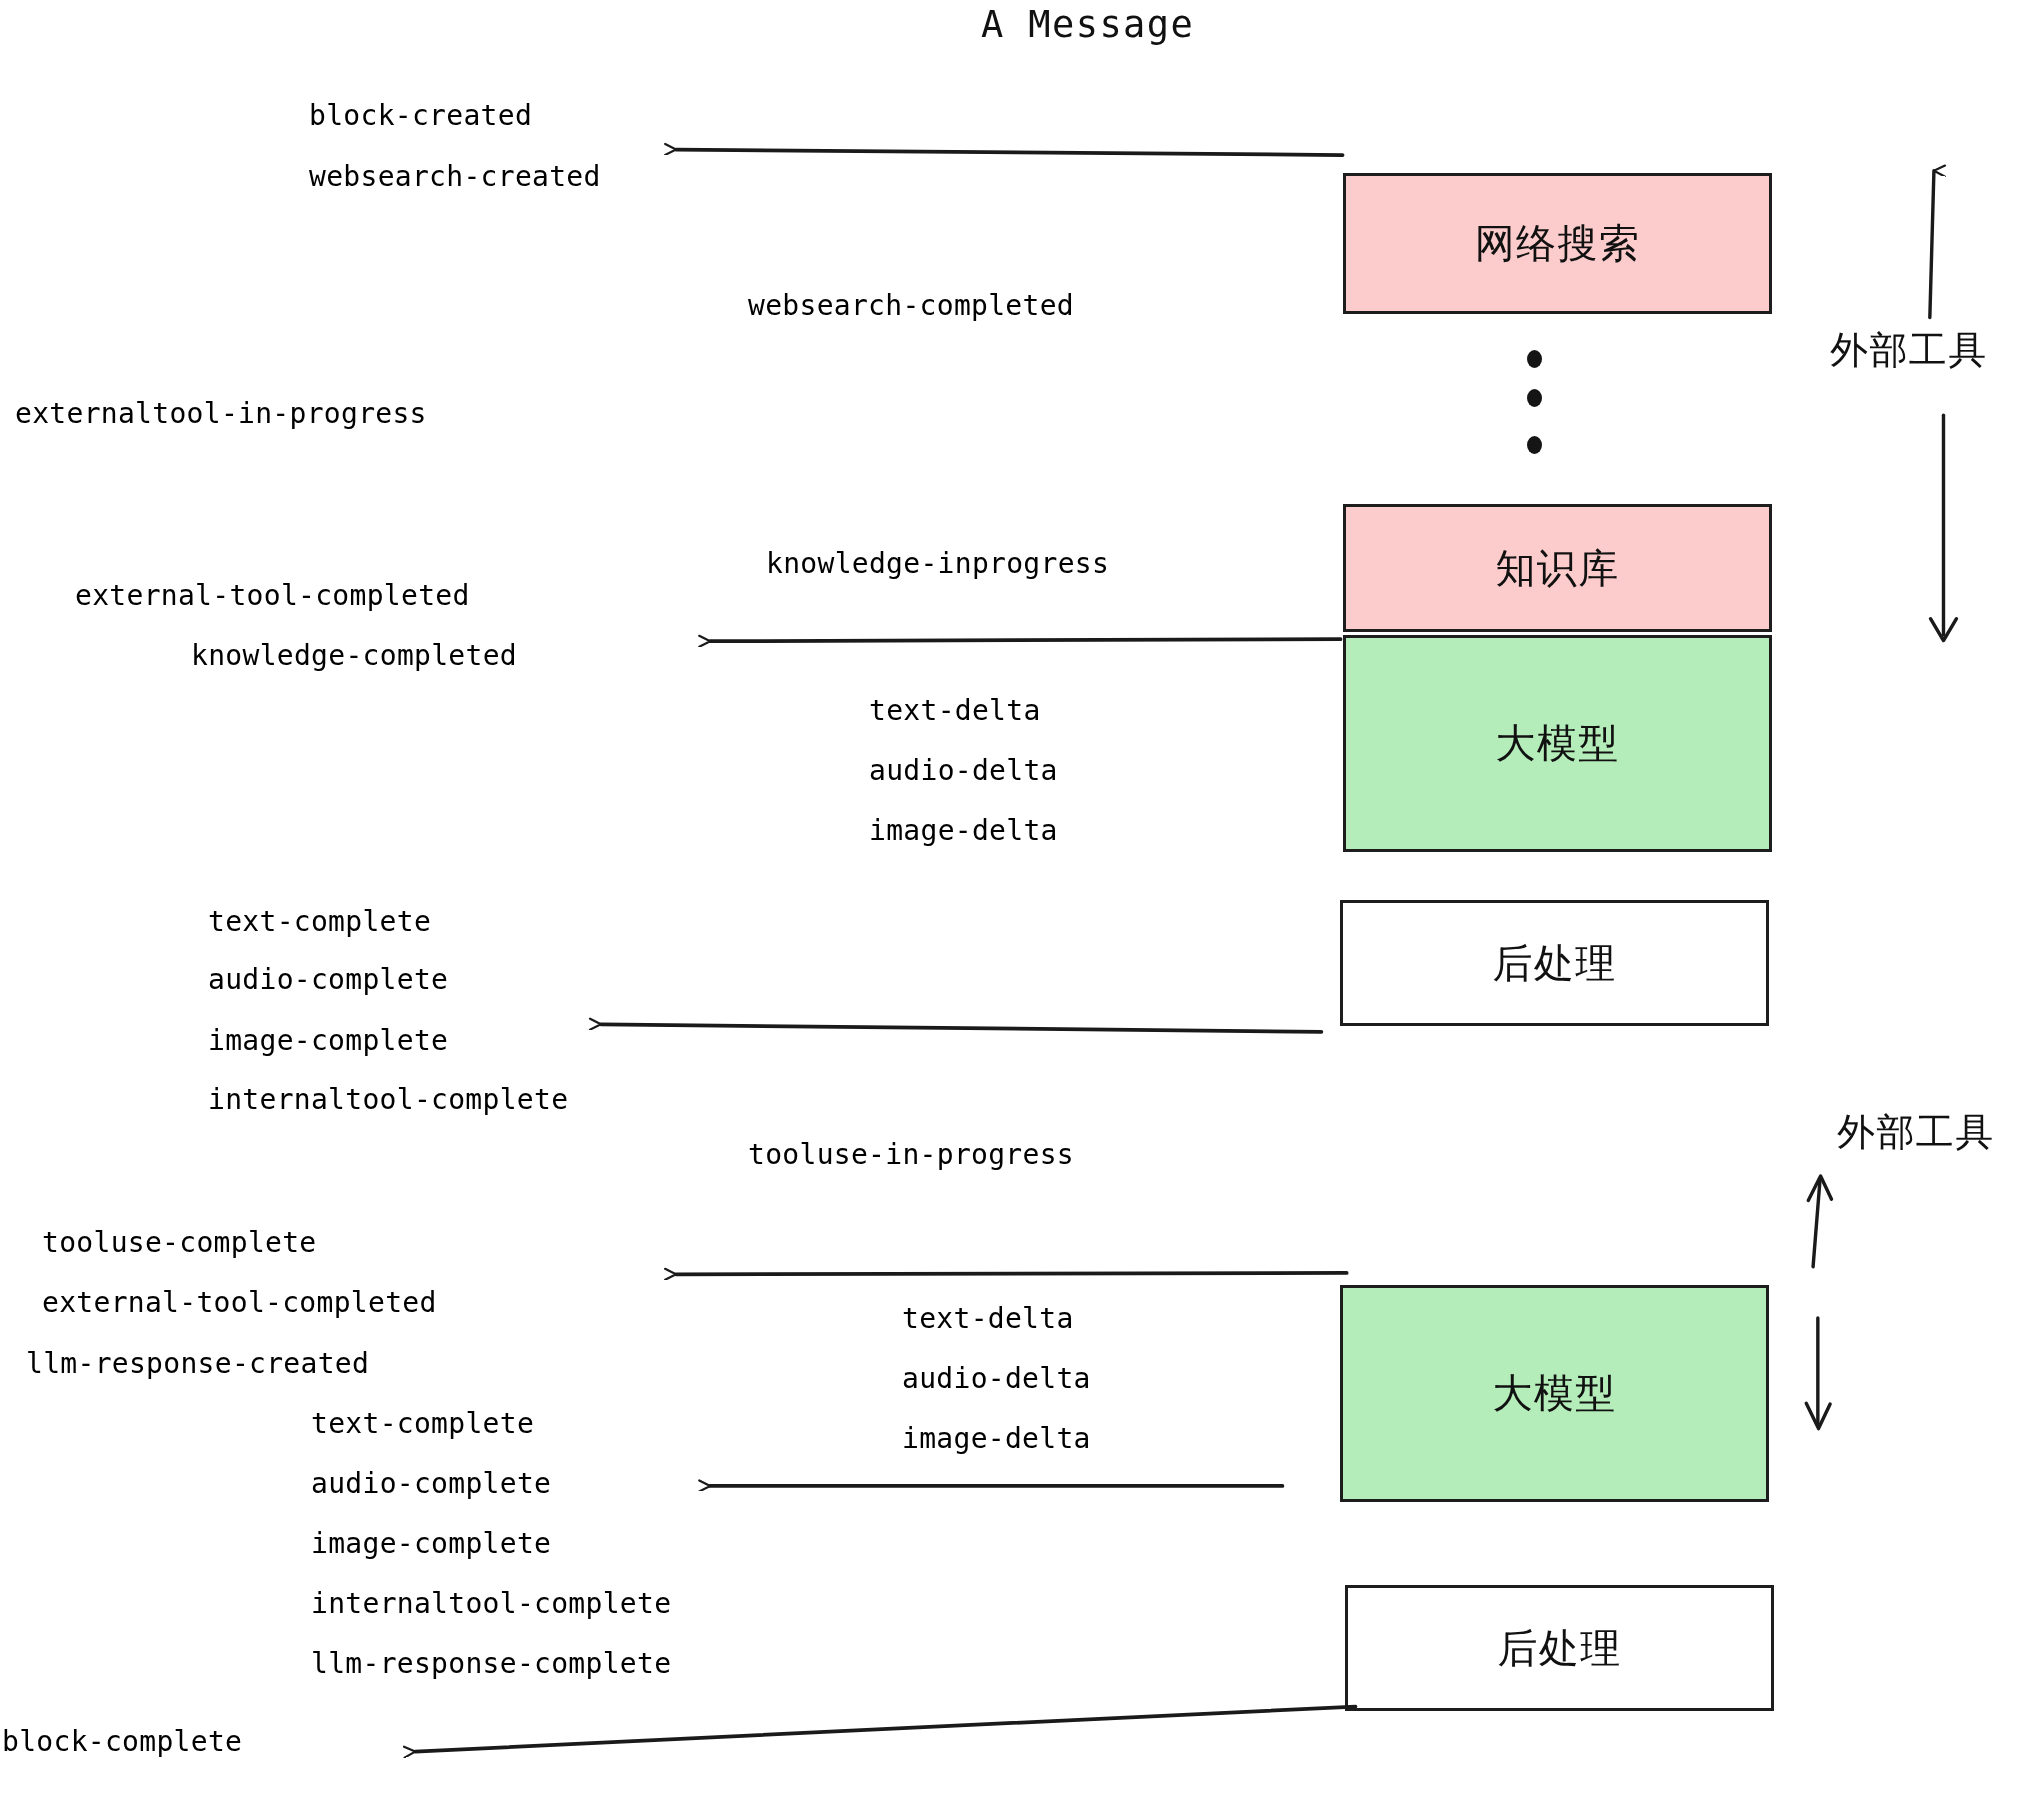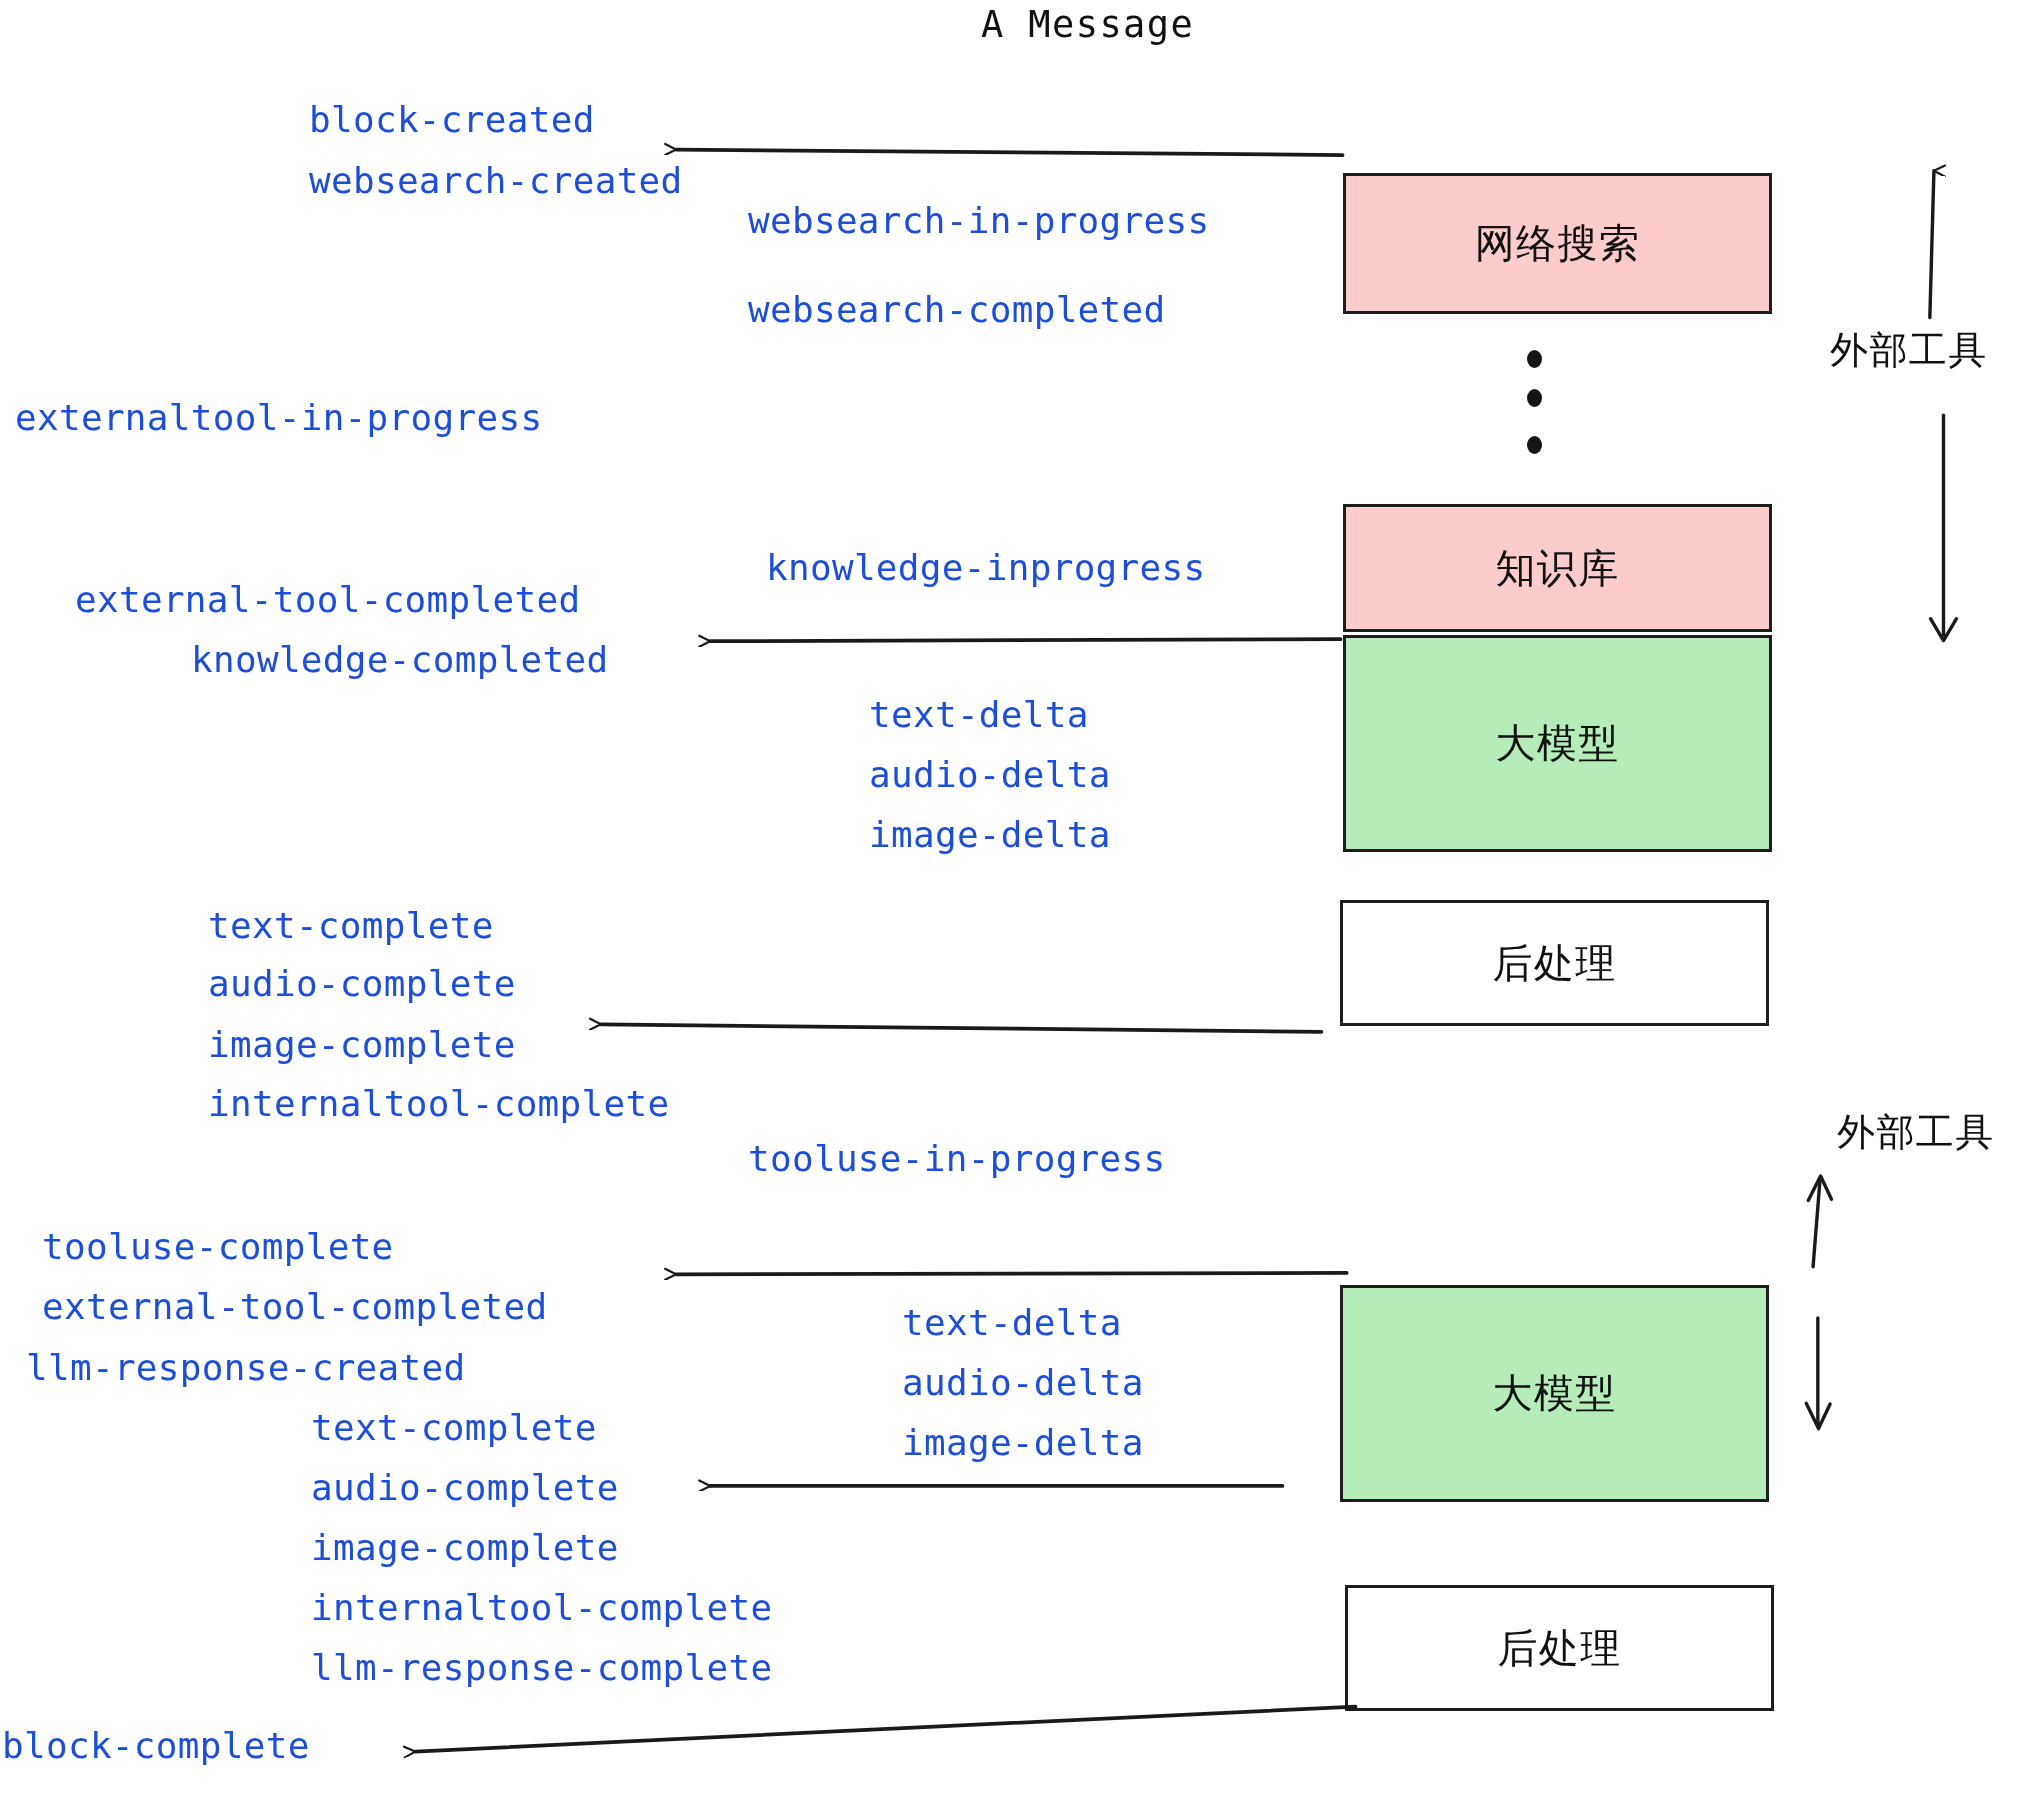--- a/index.html
+++ b/index.html
@@ -18,9 +18,9 @@
   .ev {
     position: absolute;
     font-family: "DejaVu Sans Mono", "Liberation Mono", monospace;
-    font-size: 36px;
+    font-size: 28px;
     letter-spacing: 0.3px;
-    color: #1d4ed8;
+    color: #000000;
     white-space: pre;
     line-height: 1;
   }

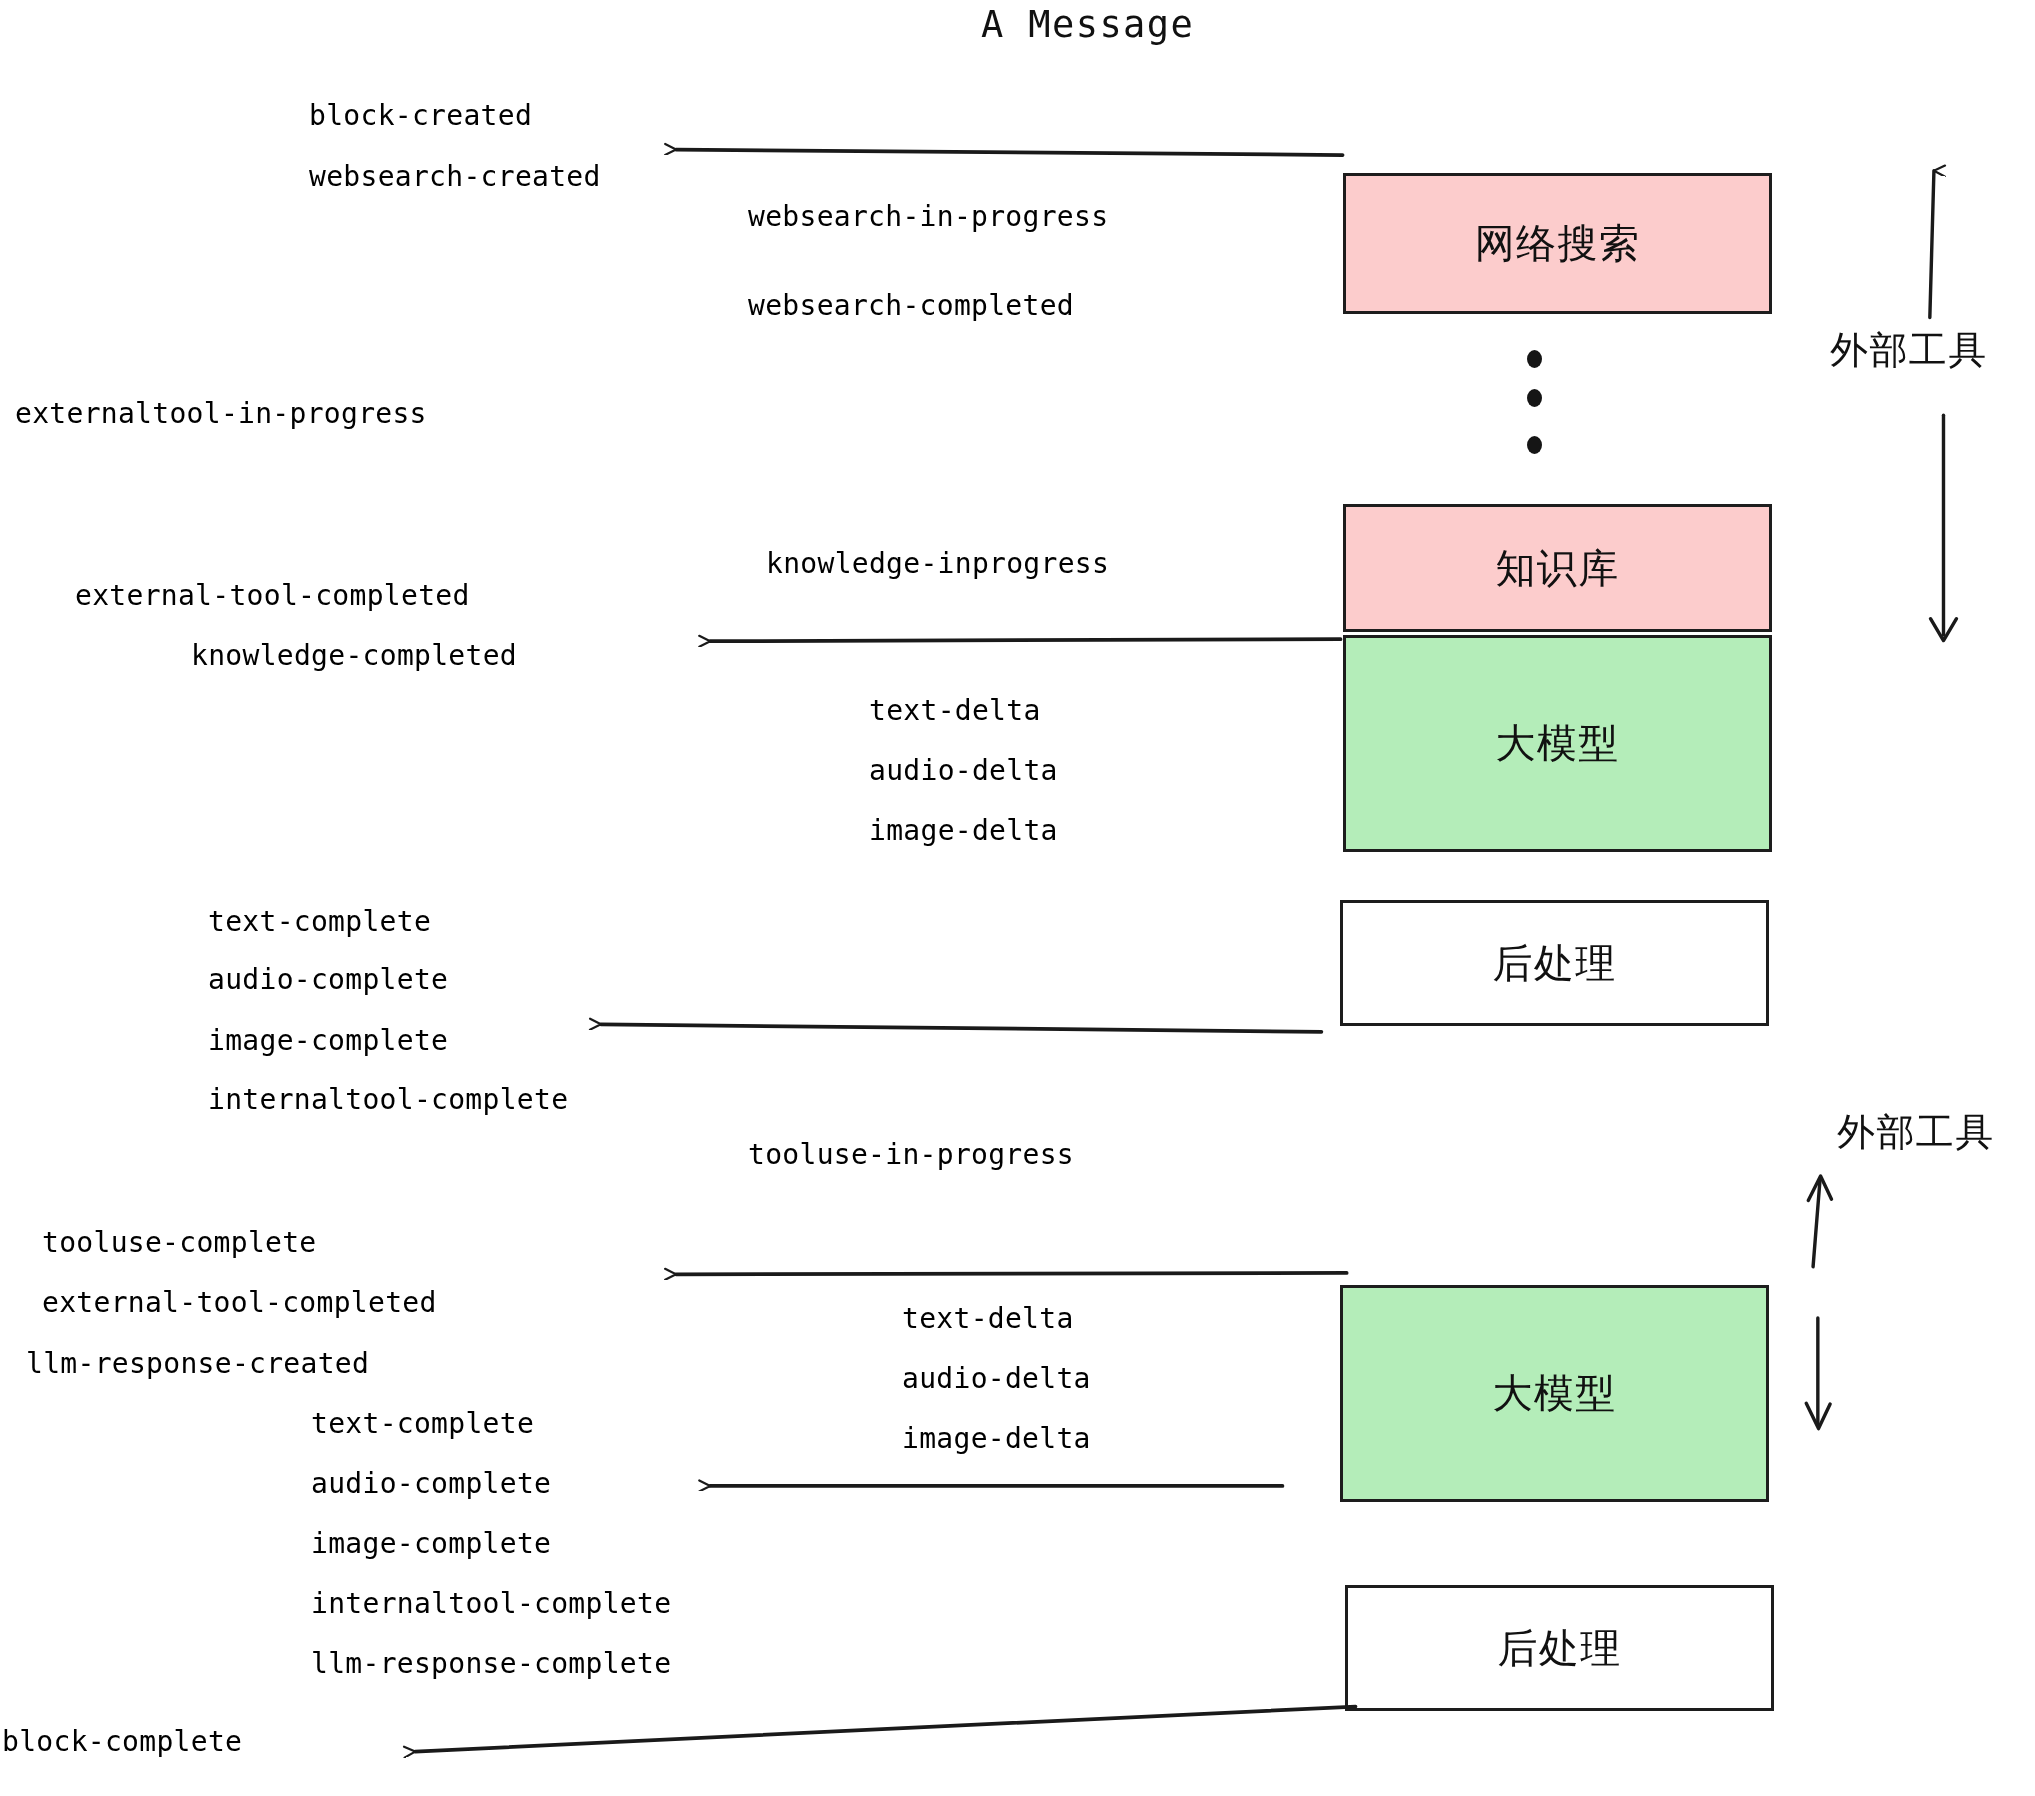--- a/index.html
+++ b/index.html
@@ -83,7 +83,6 @@
 
   <div class="ev" style="left:309px; top:102px;">block-created</div>
   <div class="ev" style="left:309px; top:163px;">websearch-created</div>
-  <div class="ev" style="left:748px; top:203px;">websearch-in-progress</div>
   <div class="ev" style="left:748px; top:292px;">websearch-completed</div>
 
   <div class="ev" style="left:15px; top:400px;">externaltool-in-progress</div>

